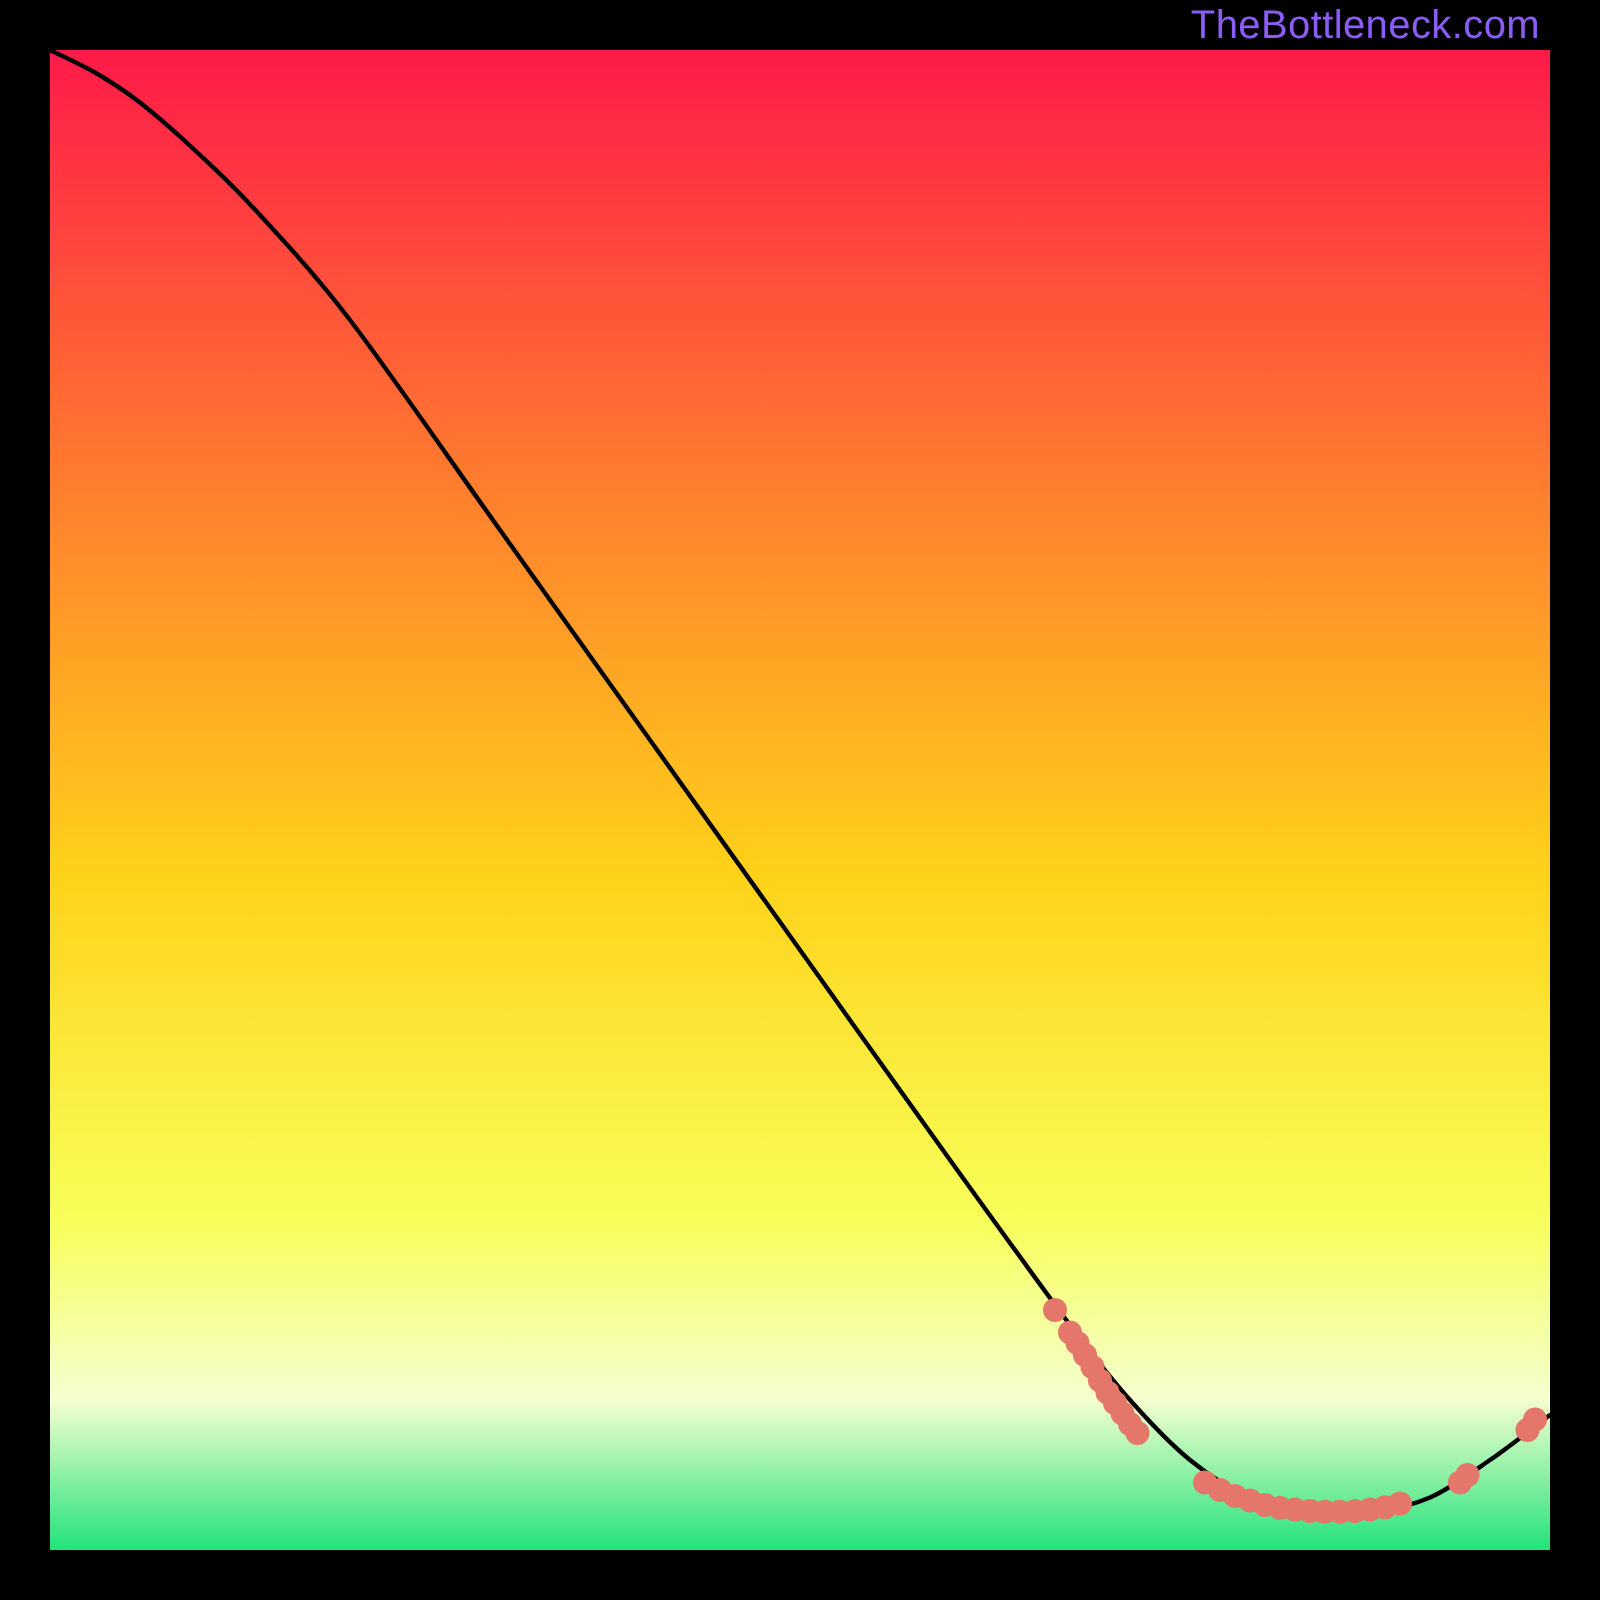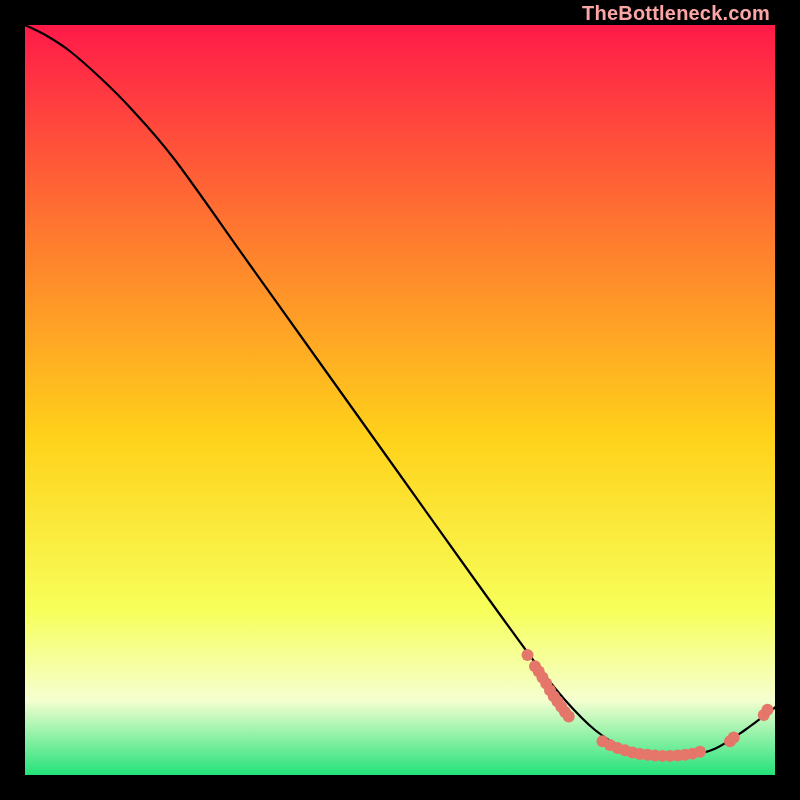--- a/index.html
+++ b/index.html
@@ -31,9 +31,9 @@
     position: absolute;
     top: 2px;
     right: 30px;
-    color: #fca5a5;
+    color: #8b5cf6;
     font-size: 20px;
-    font-weight: 700;
+    font-weight: 400;
     letter-spacing: 0.2px;
   }
   svg {

